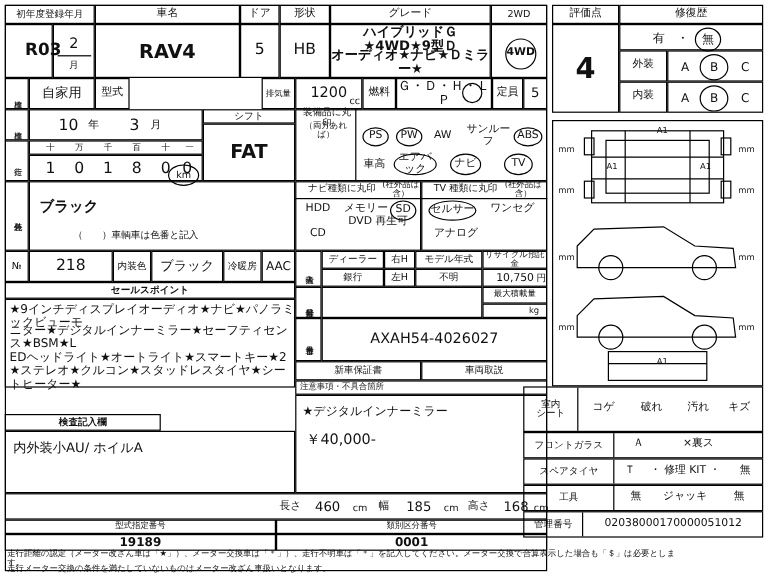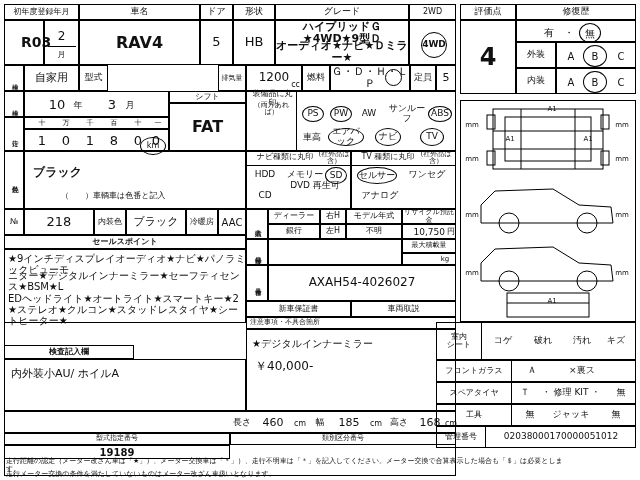--- a/index.html
+++ b/index.html
@@ -311,6 +311,9 @@
   <div class="bx nb" style="left:4px;top:445px;width:226px;height:14px;">
     <div class="c t10 b" style="width:100%;height:100%;">19189</div>
   </div>
+  <div class="bx nb" style="left:230px;top:445px;width:226px;height:14px;">
+    <div class="c t10 b" style="width:100%;height:100%;">0001</div>
+  </div>
 
   <div class="nb l t7" style="left:6px;top:461px;width:560px;height:9px;">走行距離の認定（メーター改ざん車は「★」）、メーター交換車は「＊」）、走行不明車は「＊」を記入してください。メーター交換で合算表示した場合も「＄」は必要とします。</div>
   <div class="nb l t7" style="left:6px;top:470px;width:560px;height:9px;">走行メーター交換の条件を満たしていないものはメーター改ざん車扱いとなります。</div>

